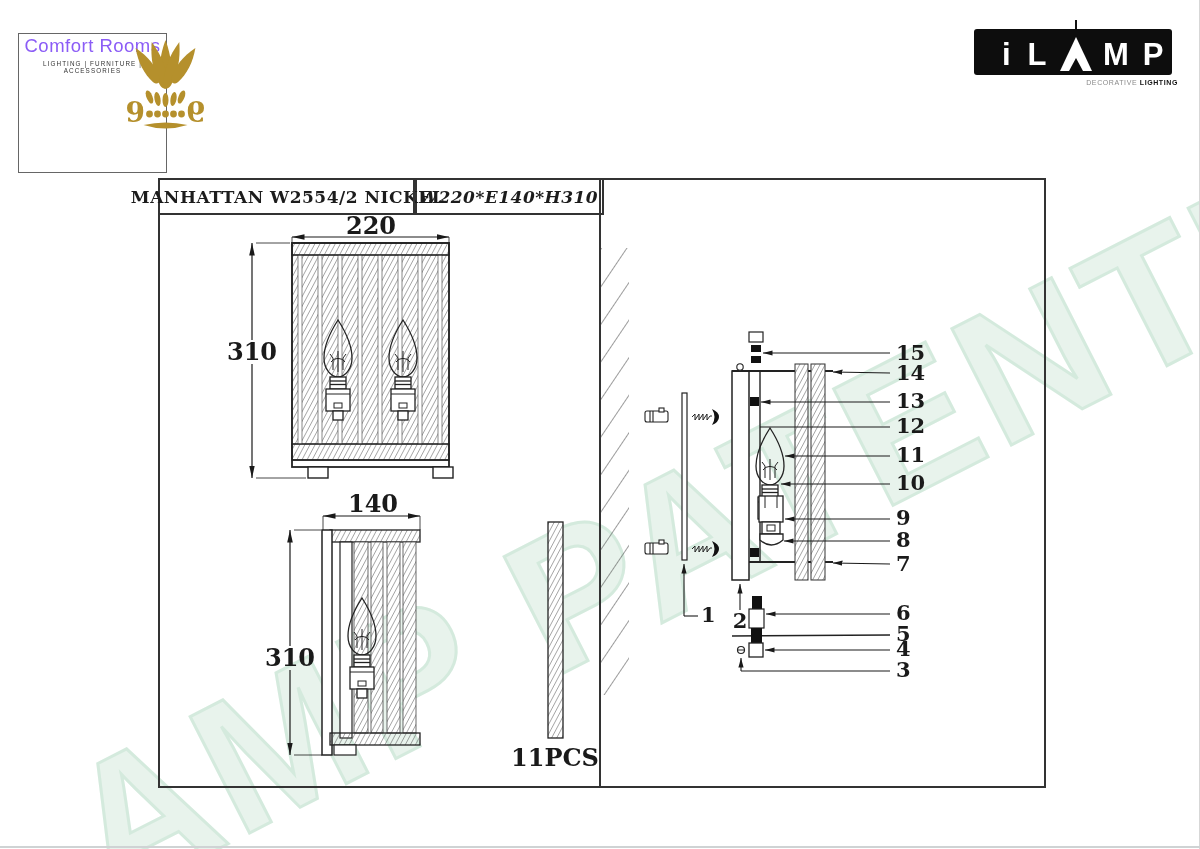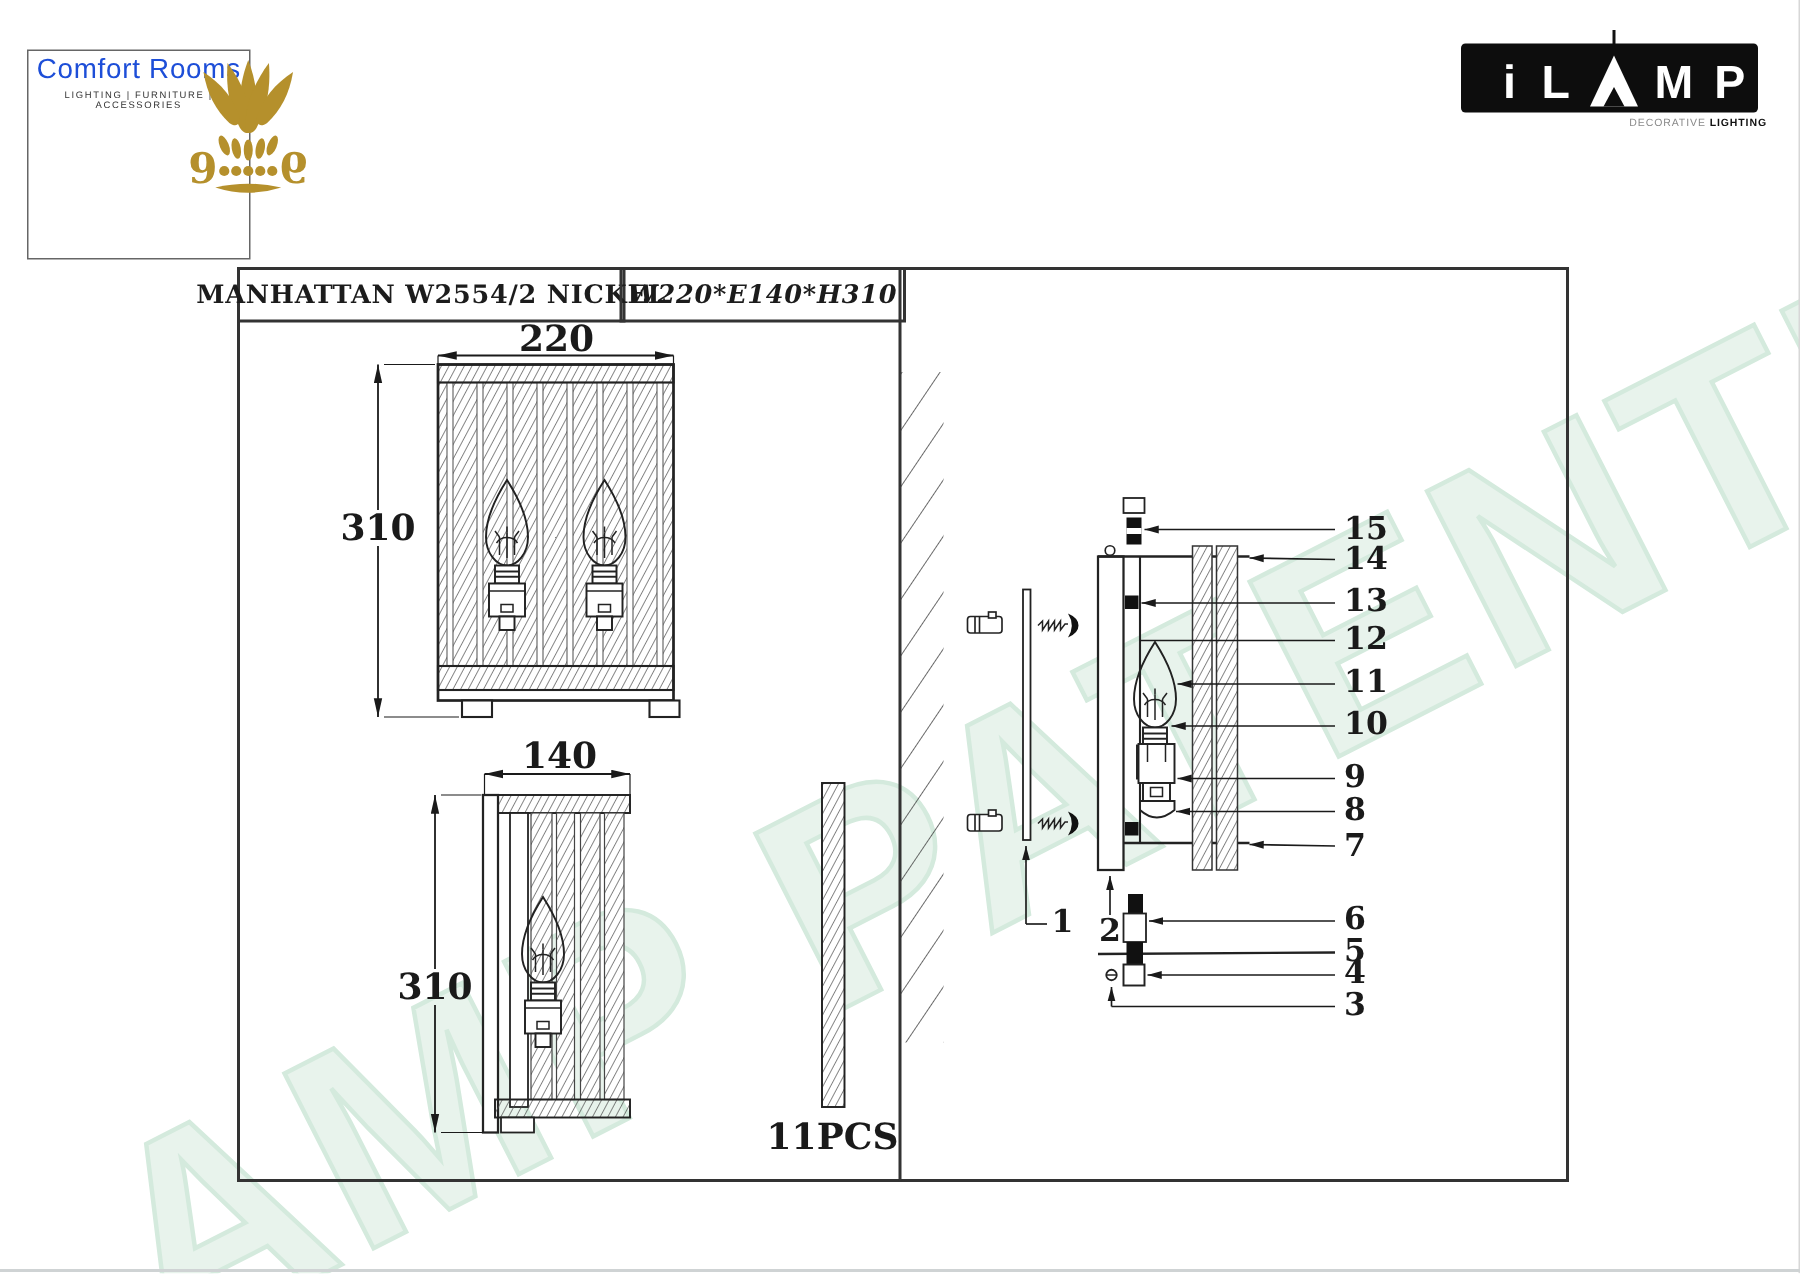--- a/index.html
+++ b/index.html
@@ -12,7 +12,7 @@
   
   #crbox{position:absolute;left:18px;top:33px;width:147px;height:138px;border:1px solid #666;
          background:#fff;z-index:2;text-align:center;}
-  #crname{font-size:18.5px;letter-spacing:.5px;color:#1d4ed8;margin-top:1px;}
+  #crname{font-size:18.5px;letter-spacing:.5px;color:#8b5cf6;margin-top:1px;}
   #crtag{font-size:6.3px;letter-spacing:1.1px;color:#333;margin-top:3px;}
   
   #title{position:absolute;left:160px;top:66px;width:880px;text-align:center;z-index:2;

